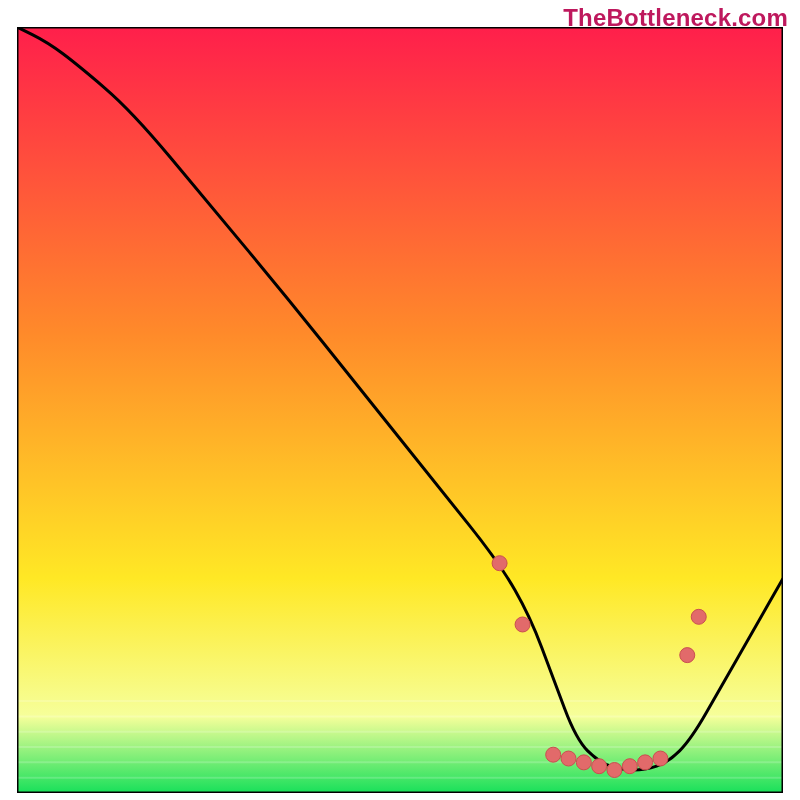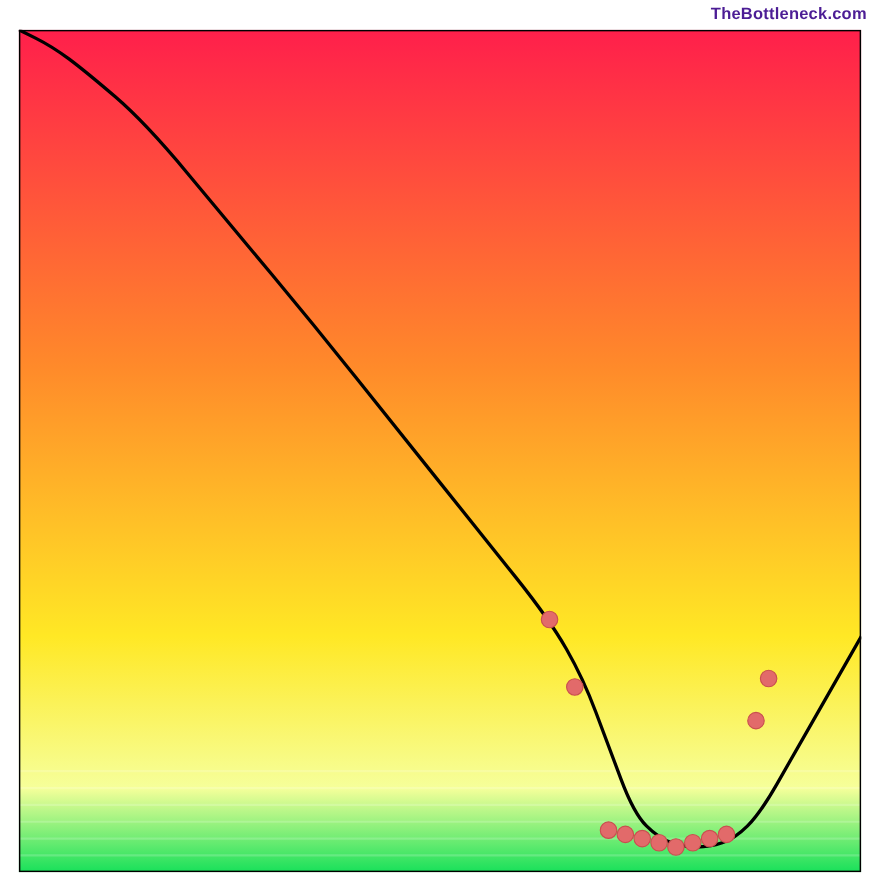--- a/index.html
+++ b/index.html
@@ -20,9 +20,9 @@
     position: absolute;
     top: 4px;
     right: 12px;
-    font-size: 15px;
+    font-size: 24px;
     font-weight: 600;
-    color: #4c1d95;
+    color: #be185d;
     letter-spacing: 0.2px;
     user-select: none;
   }

